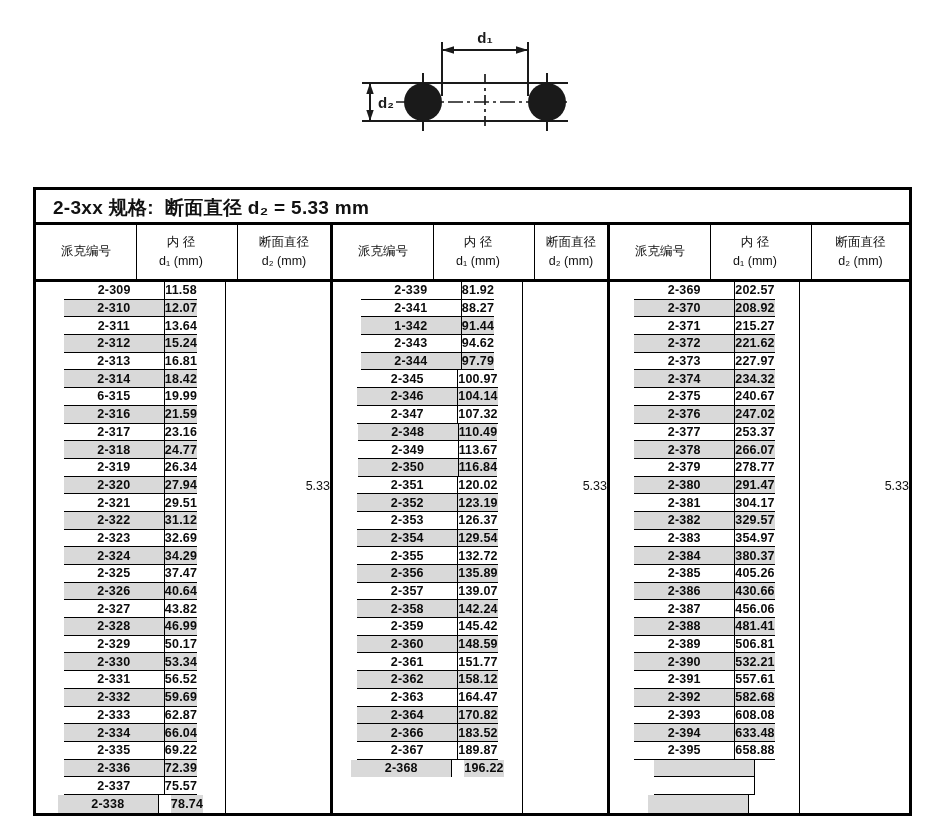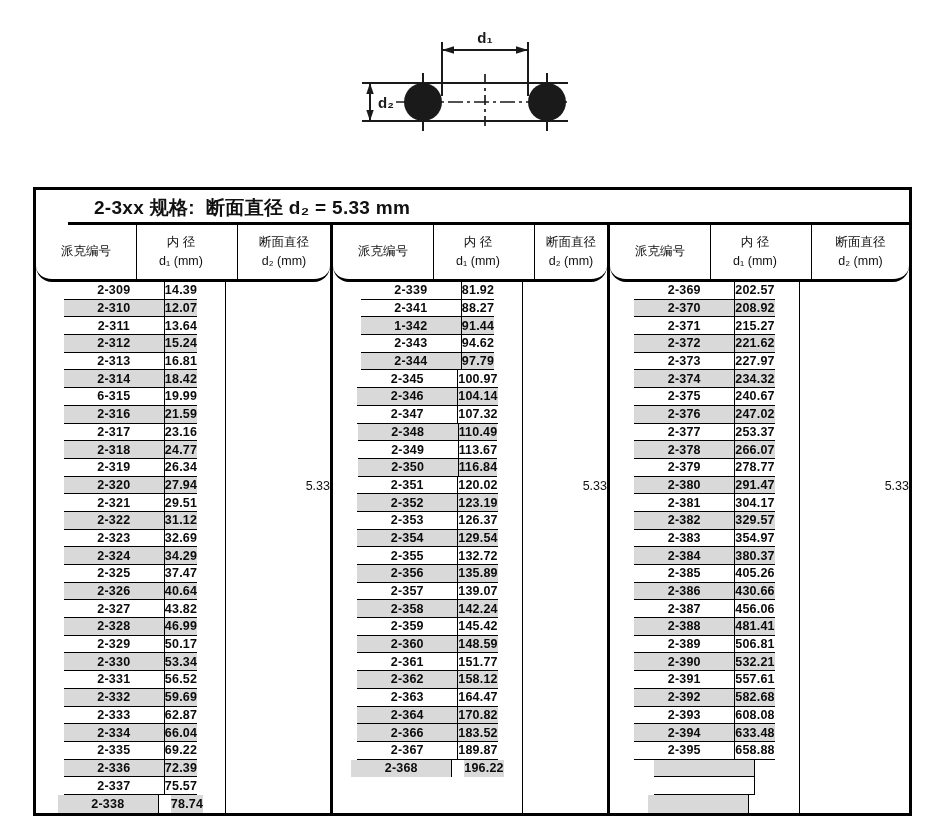--- a/index.html
+++ b/index.html
@@ -12,7 +12,7 @@
   
   .spec-table { position:absolute; left:33px; top:187px; width:879px; border:3px solid #000; background:#fff; }
   .title-row { height:35px; line-height:35px; border-bottom:3px solid #000;
-               font-weight:bold; font-size:19px; padding-left:26px; white-space:pre; letter-spacing:0.3px;margin-left:32px; }
+               font-weight:bold; font-size:19px; padding-left:17px; white-space:pre; letter-spacing:0.3px; }
   .body-row  { display:flex; }
 
   .group { display:flex; flex-direction:column; }

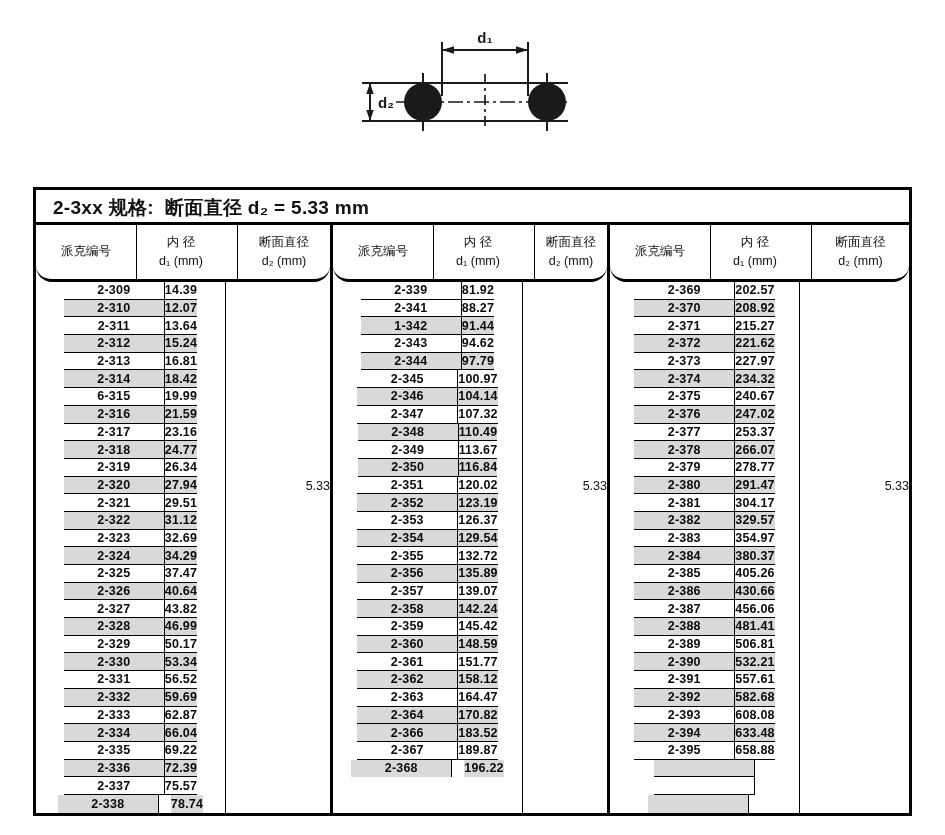--- a/index.html
+++ b/index.html
@@ -20,7 +20,7 @@
   .g2 { width:277px; border-left:3px solid #000; }
   .g3 { flex:1;      border-left:3px solid #000; }
 
-  .ghead { display:flex; height:57px; border-bottom:3px solid #000;border-radius:16px; }
+  .ghead { display:flex; height:57px; border-bottom:3px solid #000; }
   .hcell { display:flex; flex-direction:column; justify-content:center; align-items:center;
            font-size:12.5px; line-height:1.55; color:#111; }
   .hcell.part { width:101px; border-right:1.5px solid #000; }

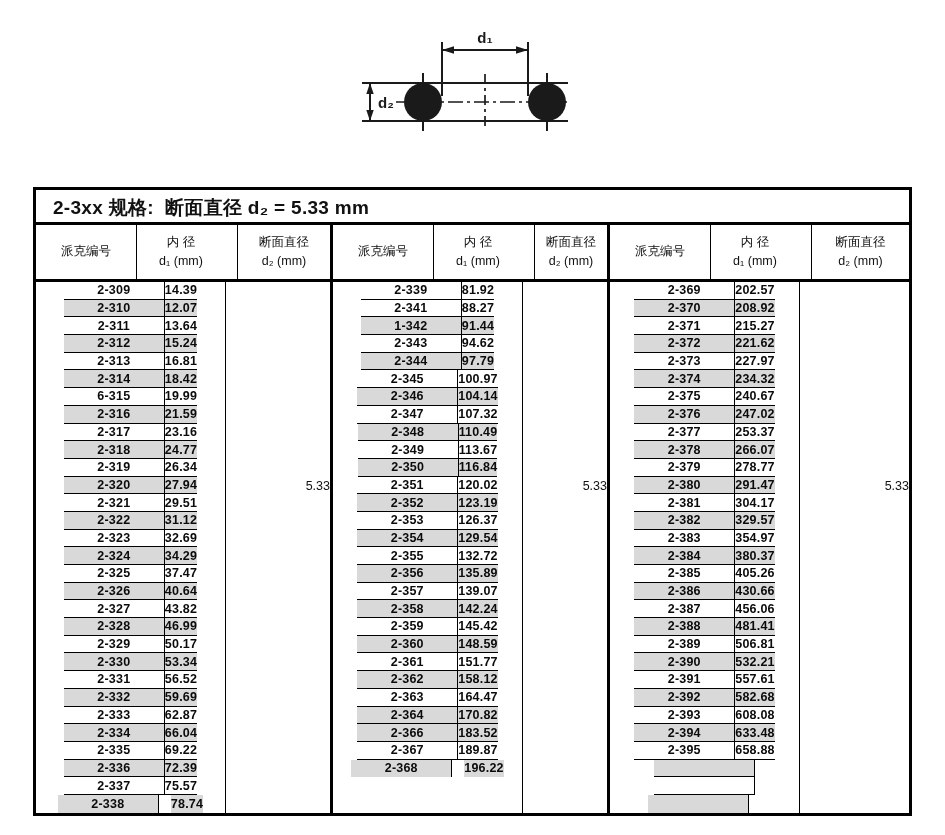--- a/index.html
+++ b/index.html
@@ -104,7 +104,7 @@
         <div class="rows">
             <div class="row">
               <div class="cell part">2-309</div>
-              <div class="cell id">14.39</div>
+              <div class="cell id">11.58</div>
             </div>
             <div class="row alt">
               <div class="cell part">2-310</div>

